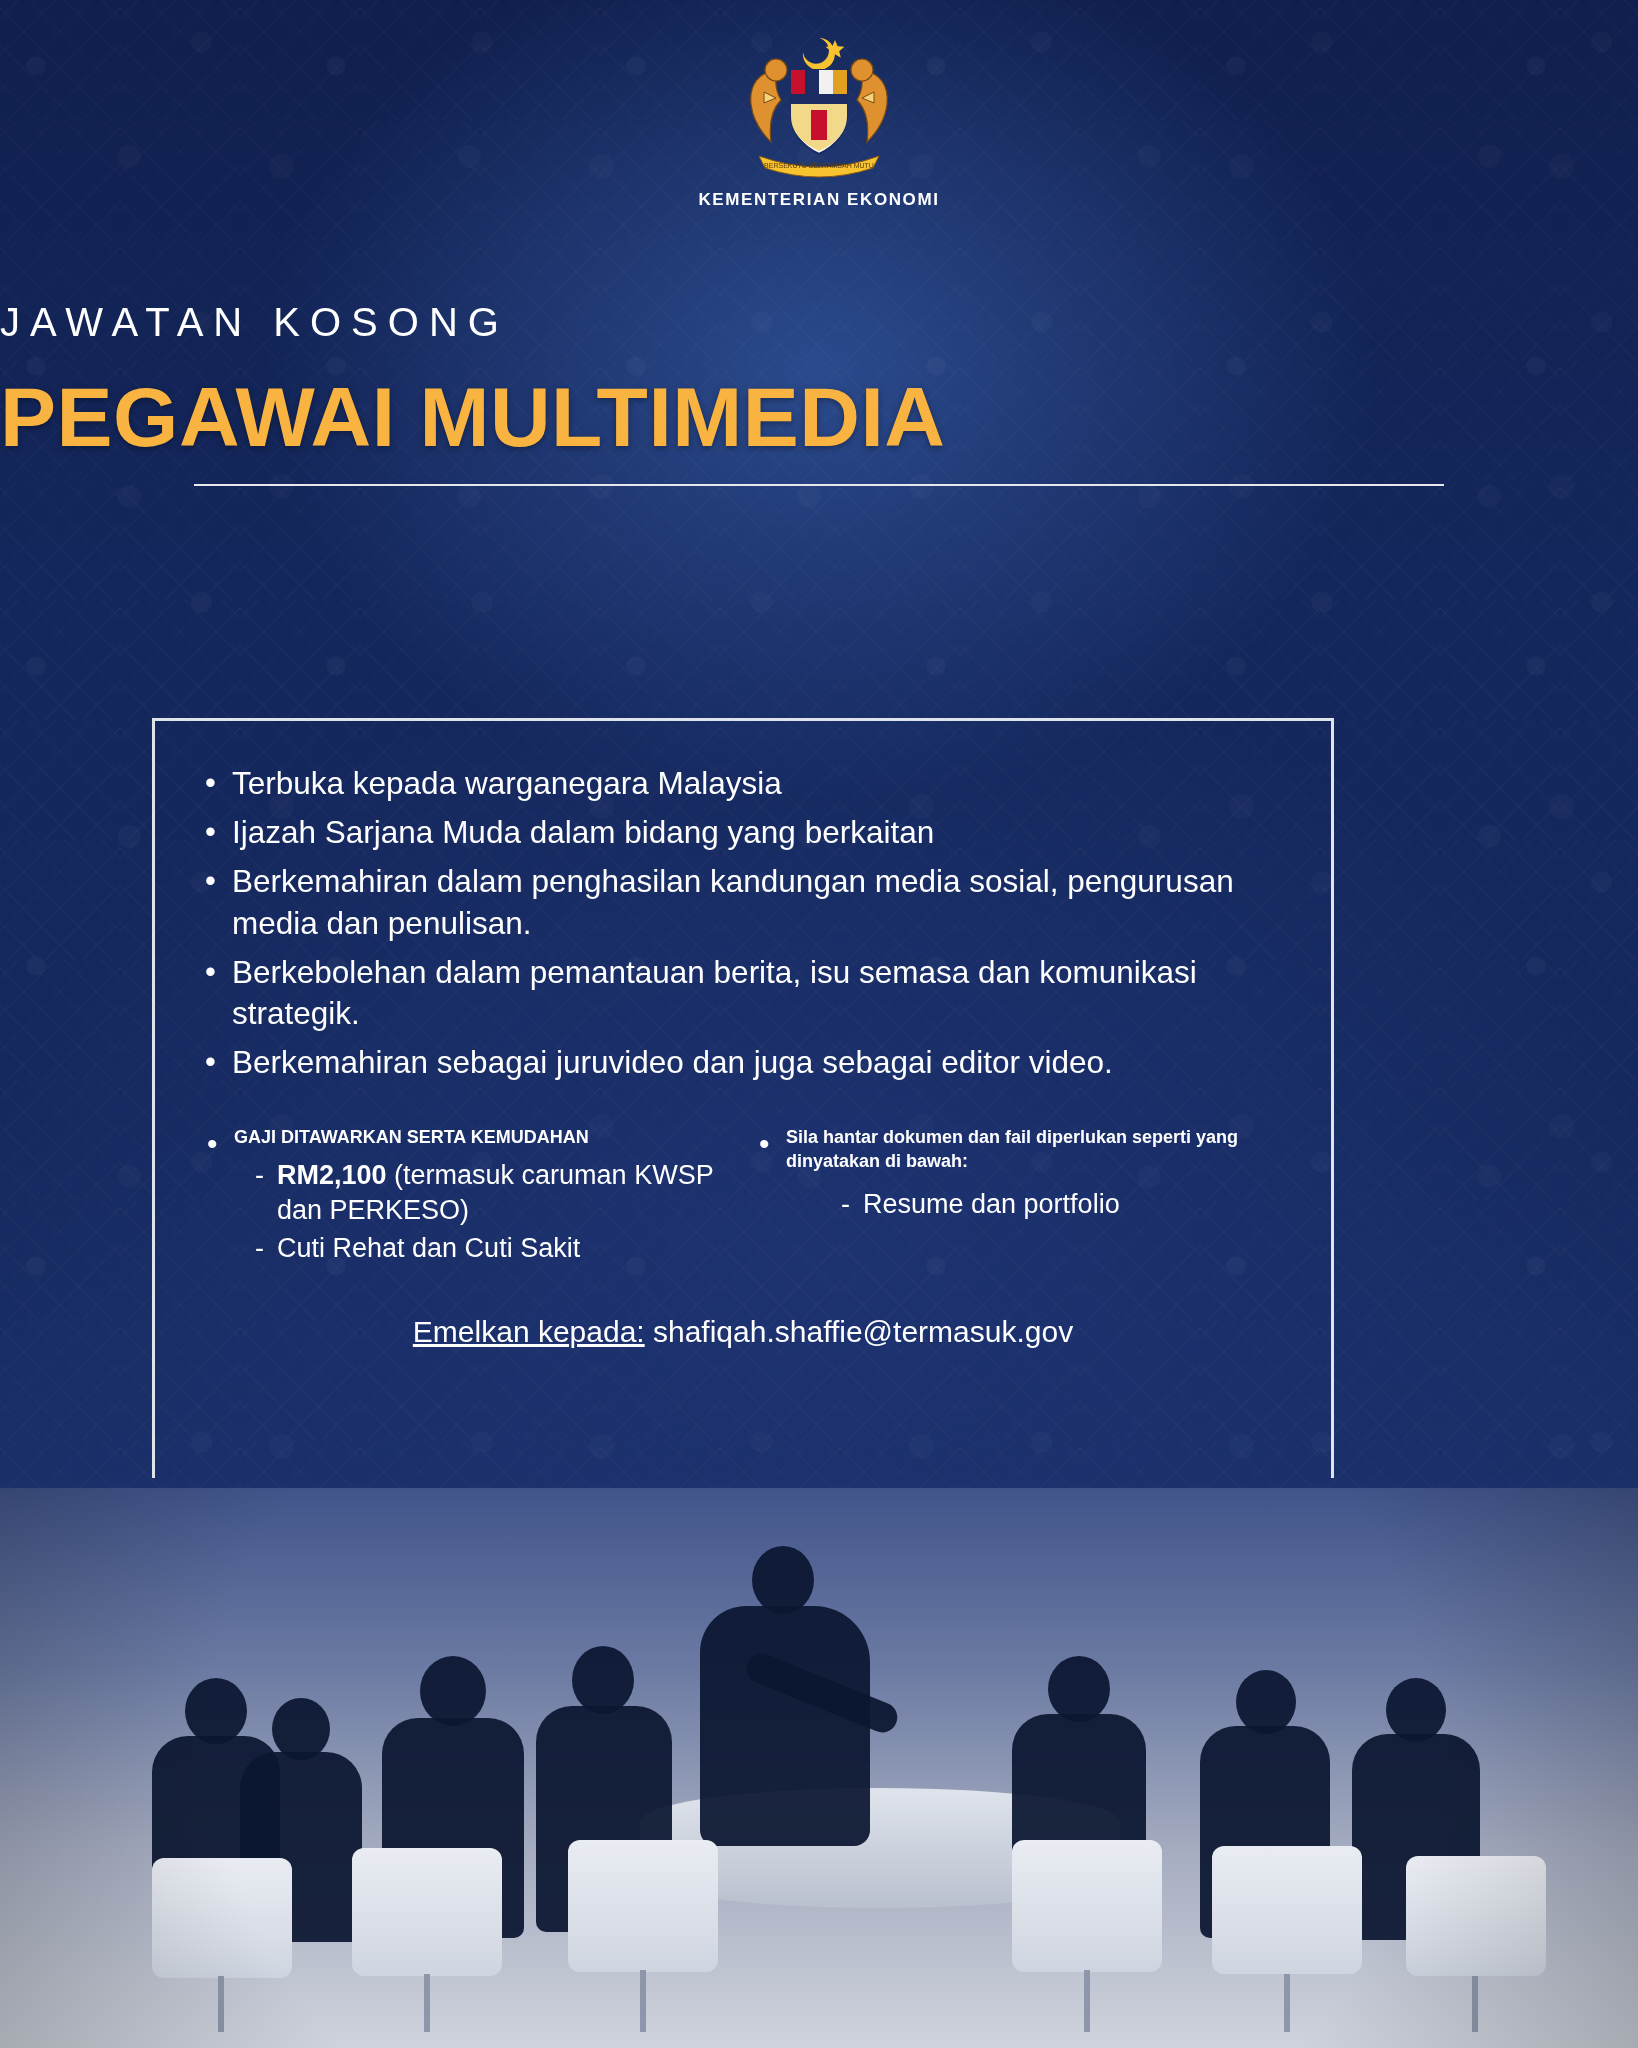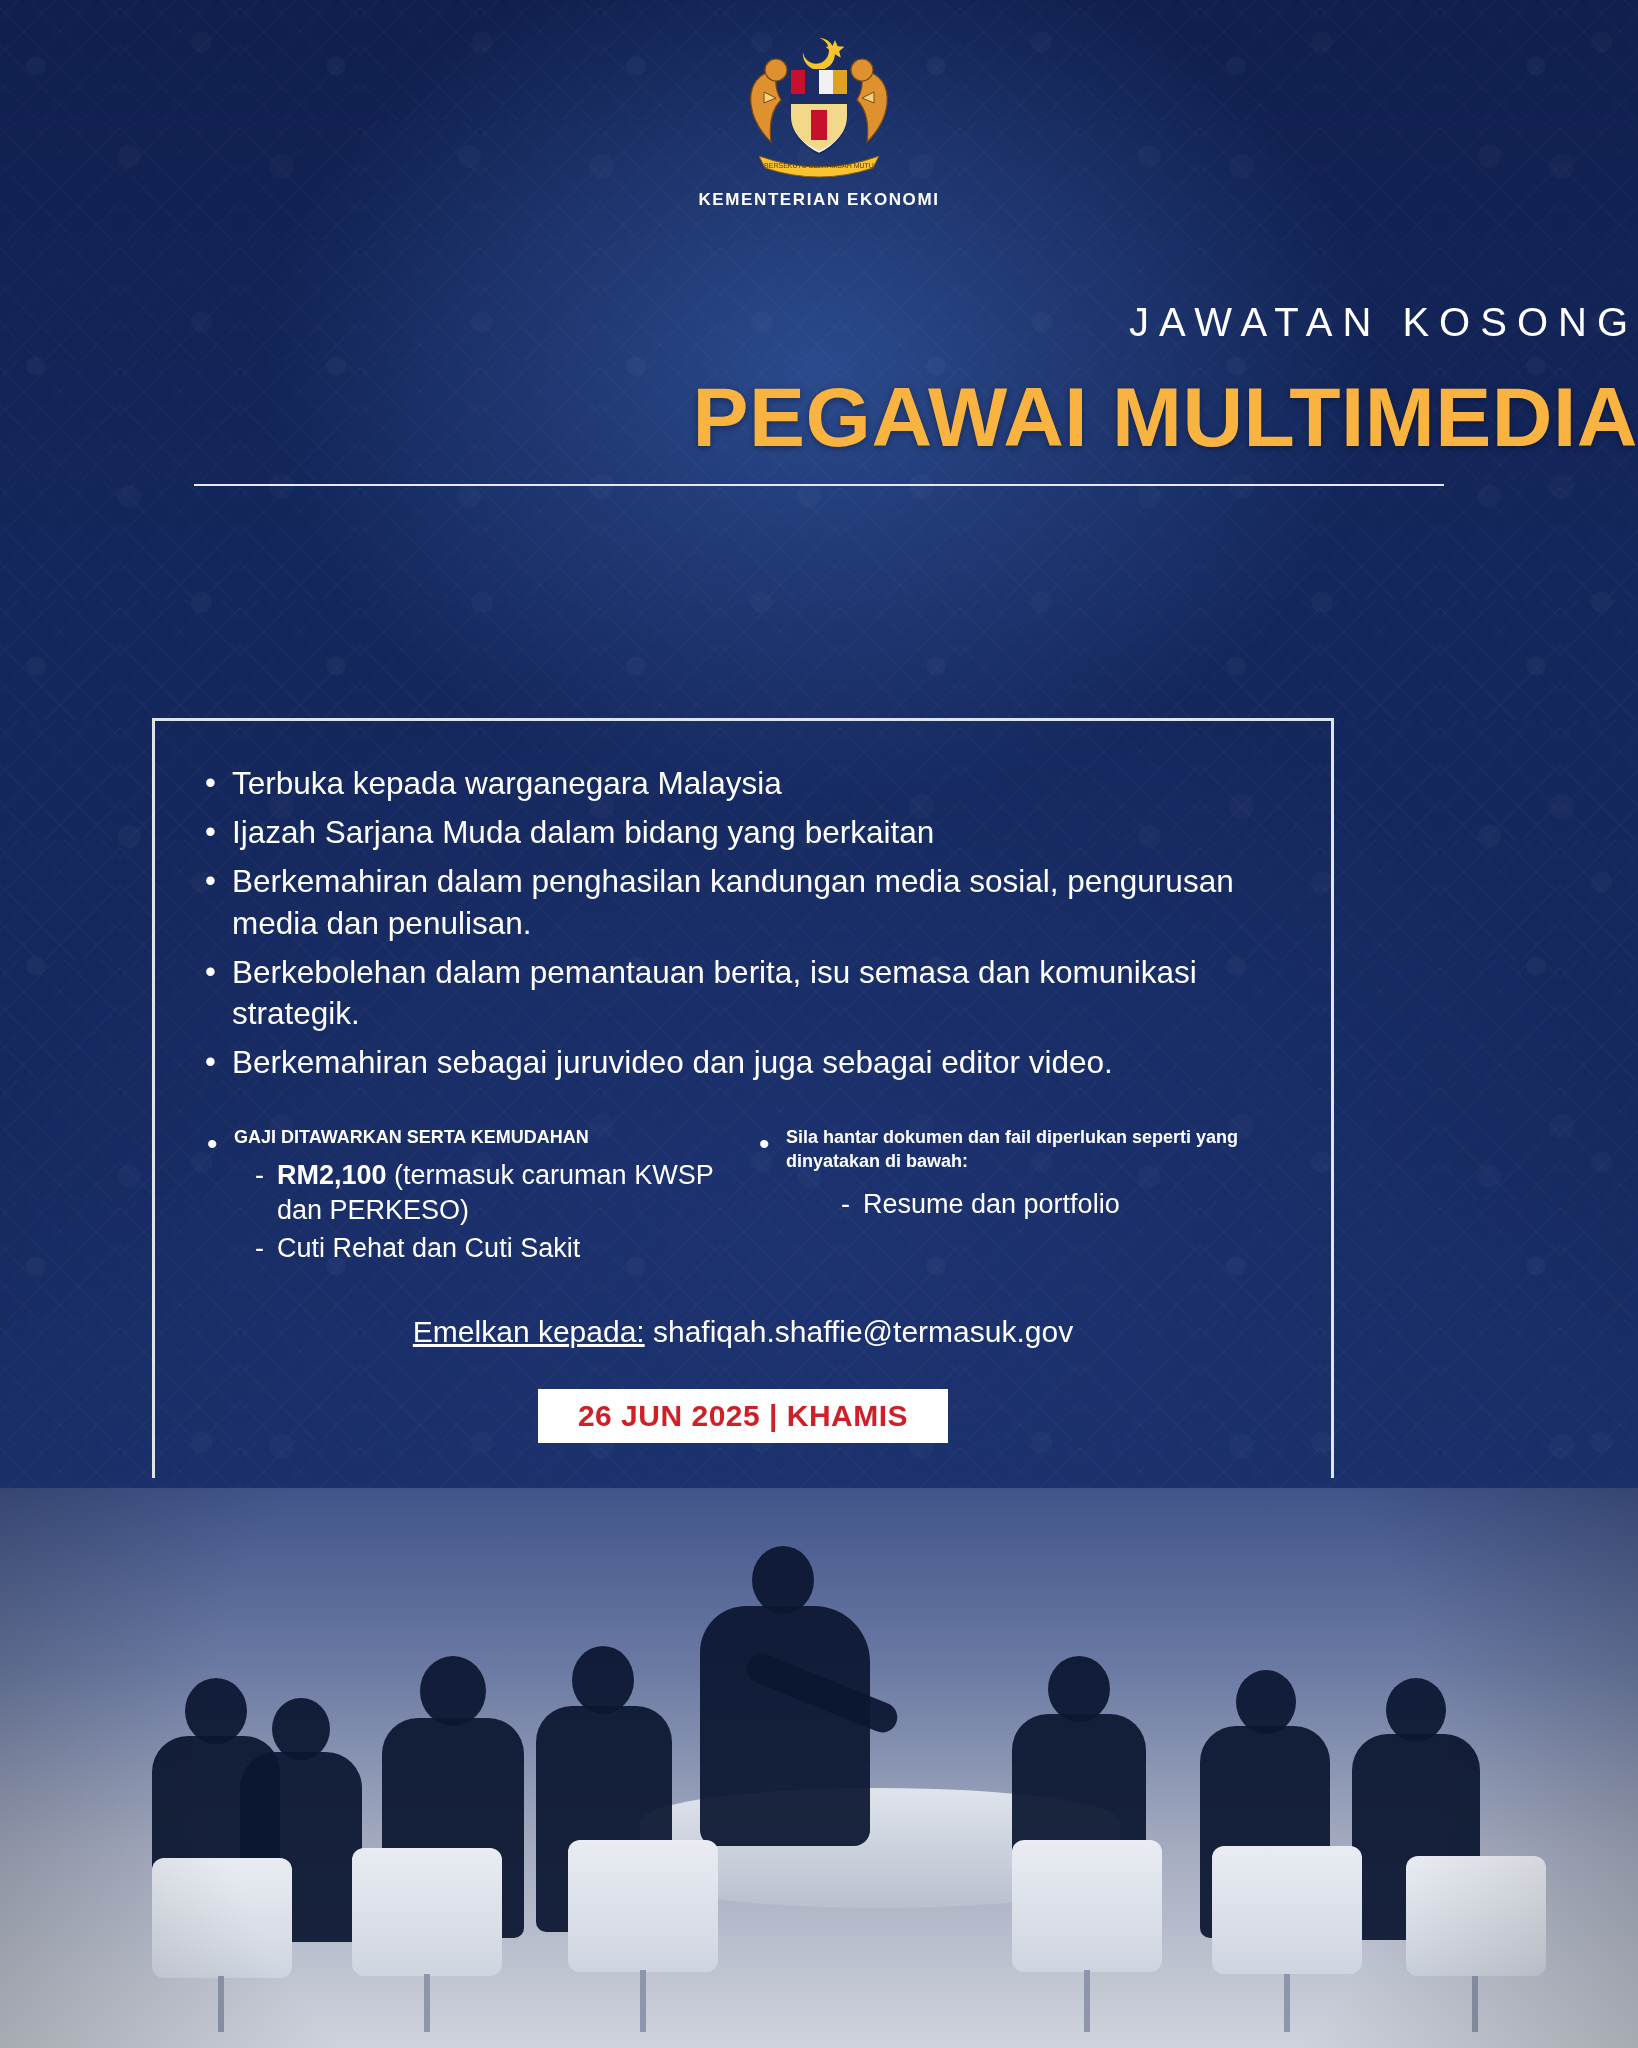--- a/index.html
+++ b/index.html
@@ -51,7 +51,7 @@
   
   #title-block {
     position: absolute; top: 300px; left: 0; right: 0;
-    text-align: right;
+    text-align: left;
   }
   .kicker {
     color: #ffffff;

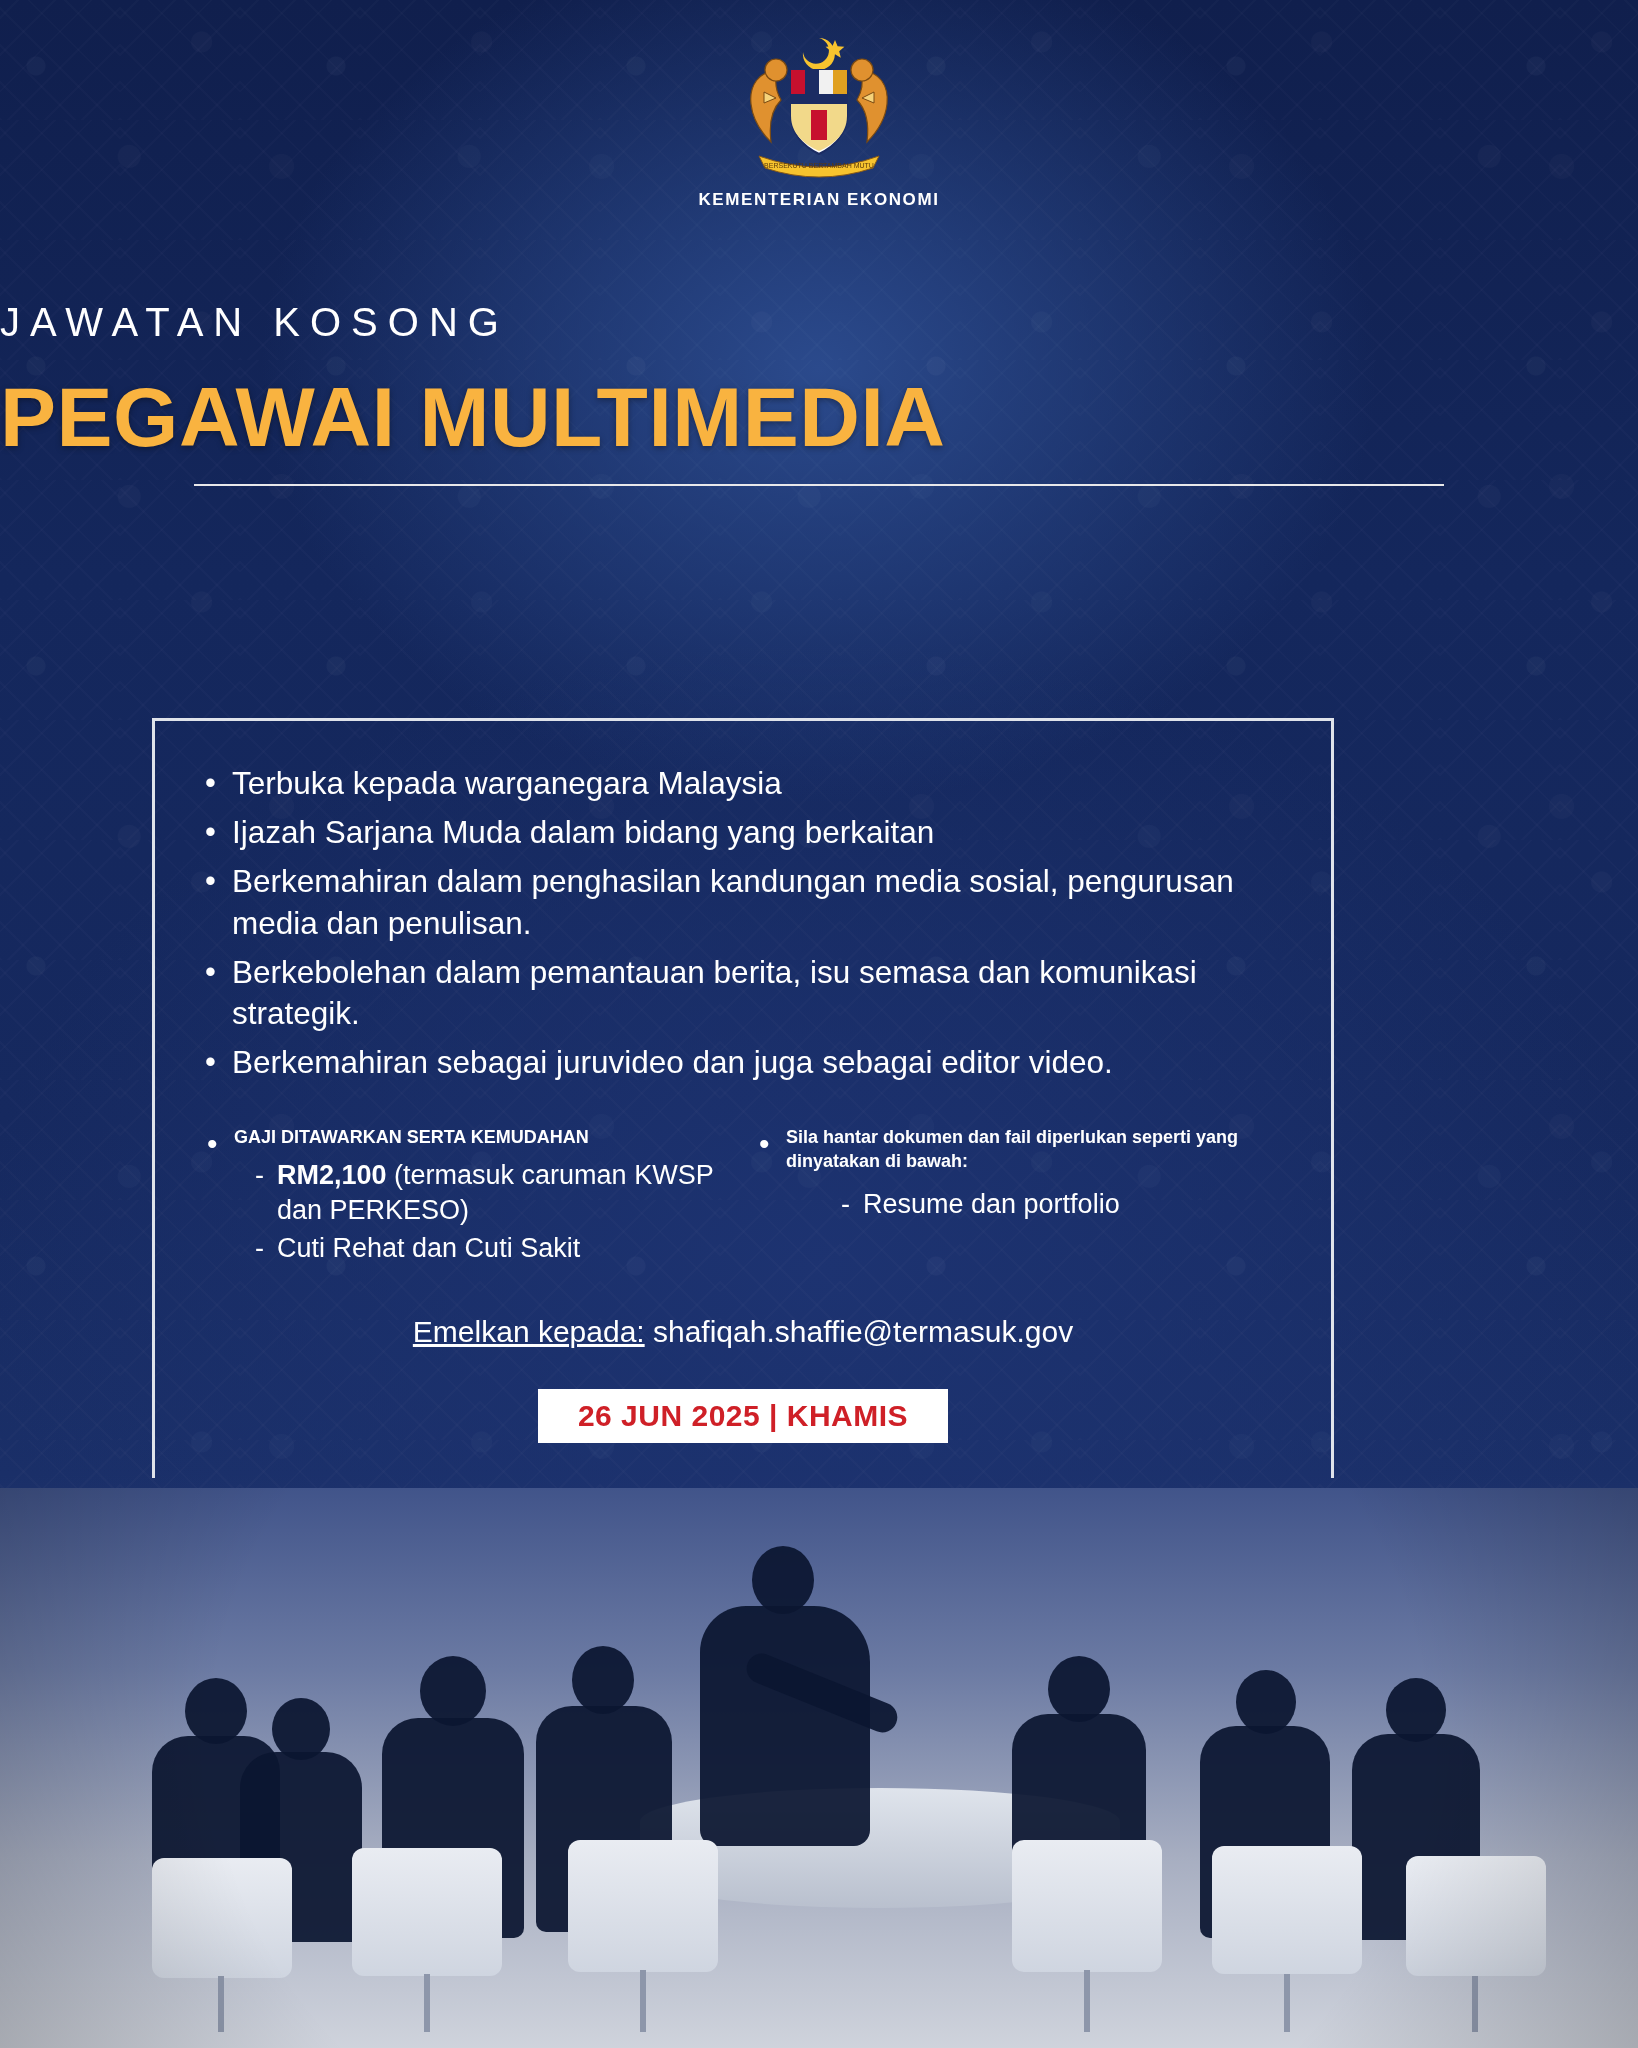--- a/index.html
+++ b/index.html
@@ -311,7 +311,6 @@
       </div>
 
       <div id="deadline-wrap">
-        <div class="deadline-chip">26 JUN 2025 | KHAMIS</div>
       </div>
     </div>
   </div>

